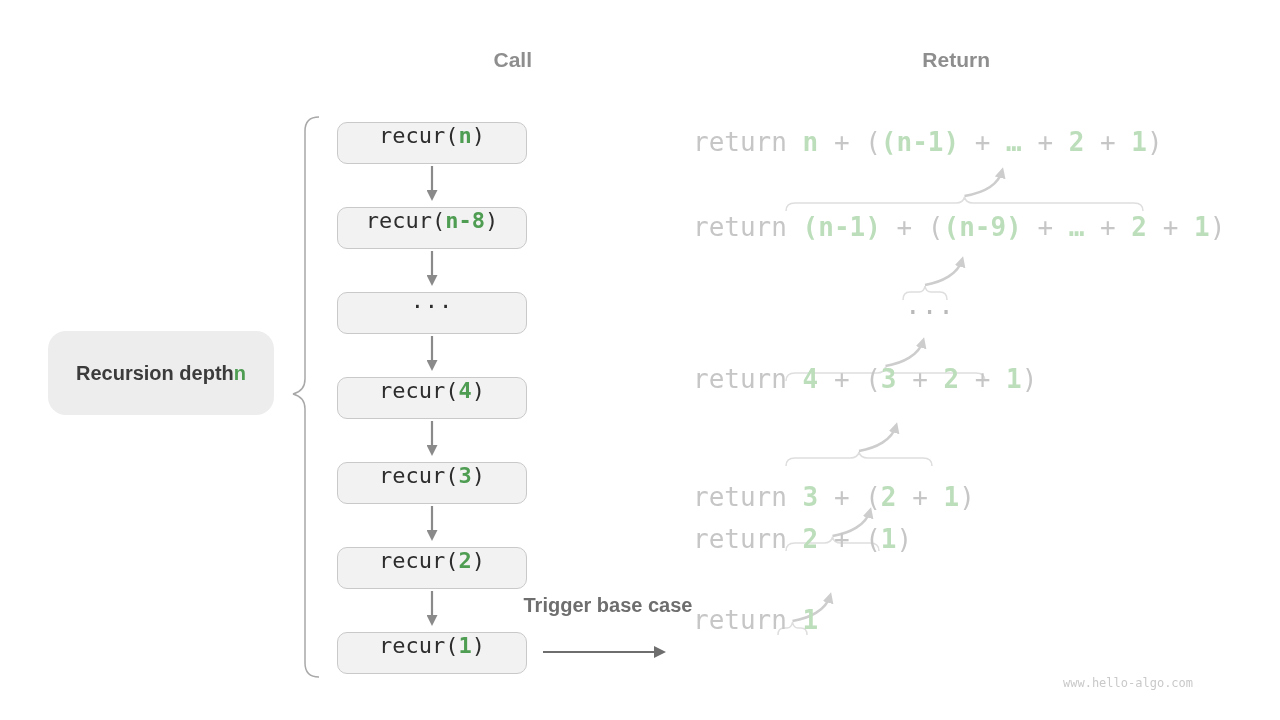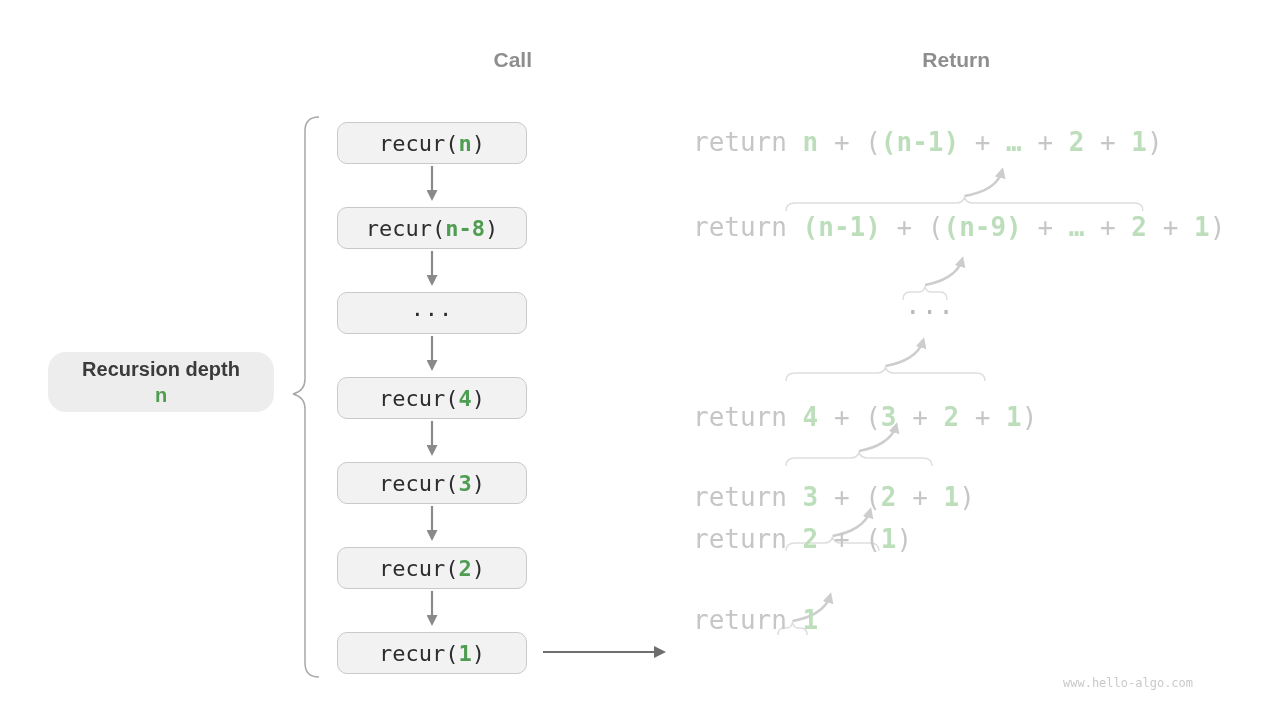--- a/index.html
+++ b/index.html
@@ -18,7 +18,7 @@
   .hdr-return{left:790px;}
   .call-box{position:absolute;left:337px;width:190px;height:42px;box-sizing:border-box;
        background:var(--box-bg);border:1.5px solid var(--box-border);border-radius:10px;
-       display:flex;align-items:center;justify-content:center;z-index:2;
+       display:flex;align-items:flex-start;justify-content:center;z-index:2;
        font-family:"DejaVu Sans Mono",monospace;font-size:22px;color:var(--dark-text);white-space:pre;}
   .call-box span.green{color:var(--green-strong);font-weight:bold;}
   .call-box.ell span{transform:translateY(-5px);letter-spacing:1px;}

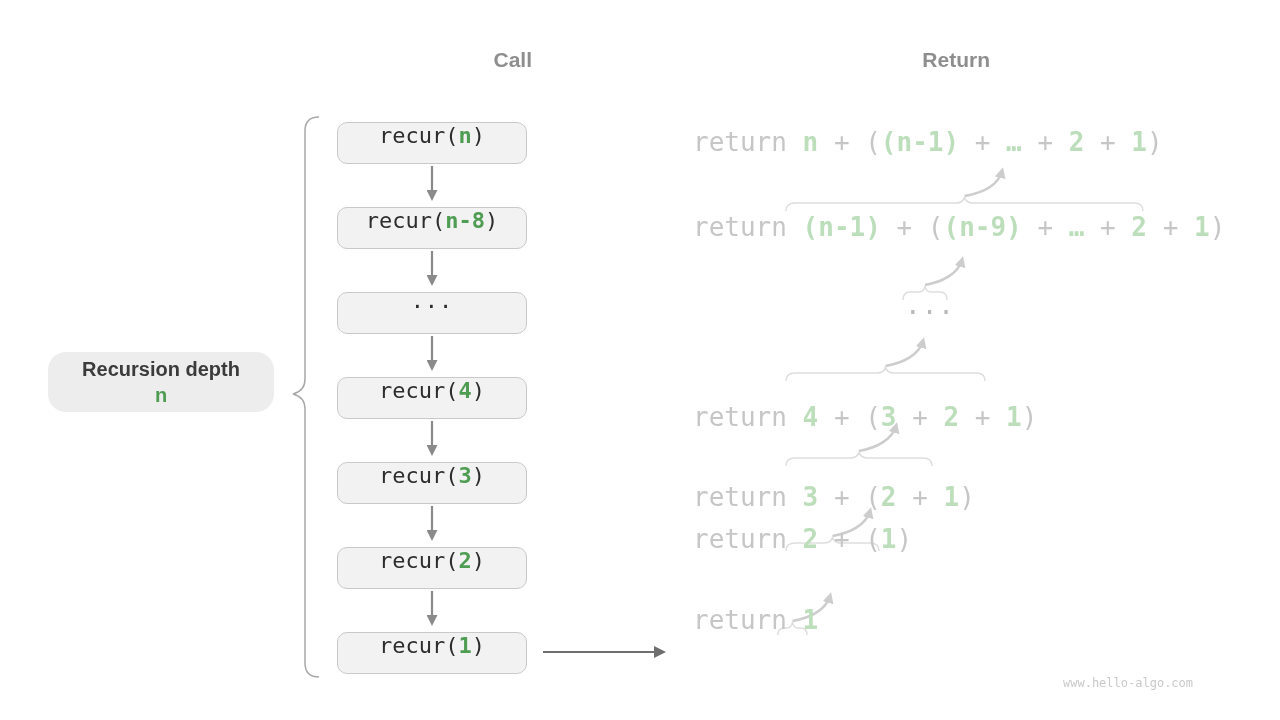--- a/index.html
+++ b/index.html
@@ -27,8 +27,8 @@
   .ret-row span.green{color:var(--green-faded);font-weight:bold;}
   .ret-row.dots{left:905px;color:var(--ellipsis-gray);letter-spacing:1px;}
   .ret-row.dots span{display:inline-block;transform:translateY(-6px);}
-  .left-label{position:absolute;left:48px;top:352px;width:226px;height:60px;z-index:2;
-       background:var(--label-bg);border-radius:18px;display:flex;flex-direction:column;
+  .left-label{position:absolute;left:48px;top:331px;width:226px;height:84px;z-index:2;
+       background:var(--label-bg);border-radius:18px;display:flex;flex-direction:row;
        align-items:center;justify-content:center;}
   .left-label .t1{font-weight:bold;font-size:20px;color:var(--label-text);line-height:26px;}
   .left-label .t2{font-weight:bold;font-size:20px;color:var(--green-strong);line-height:26px;}

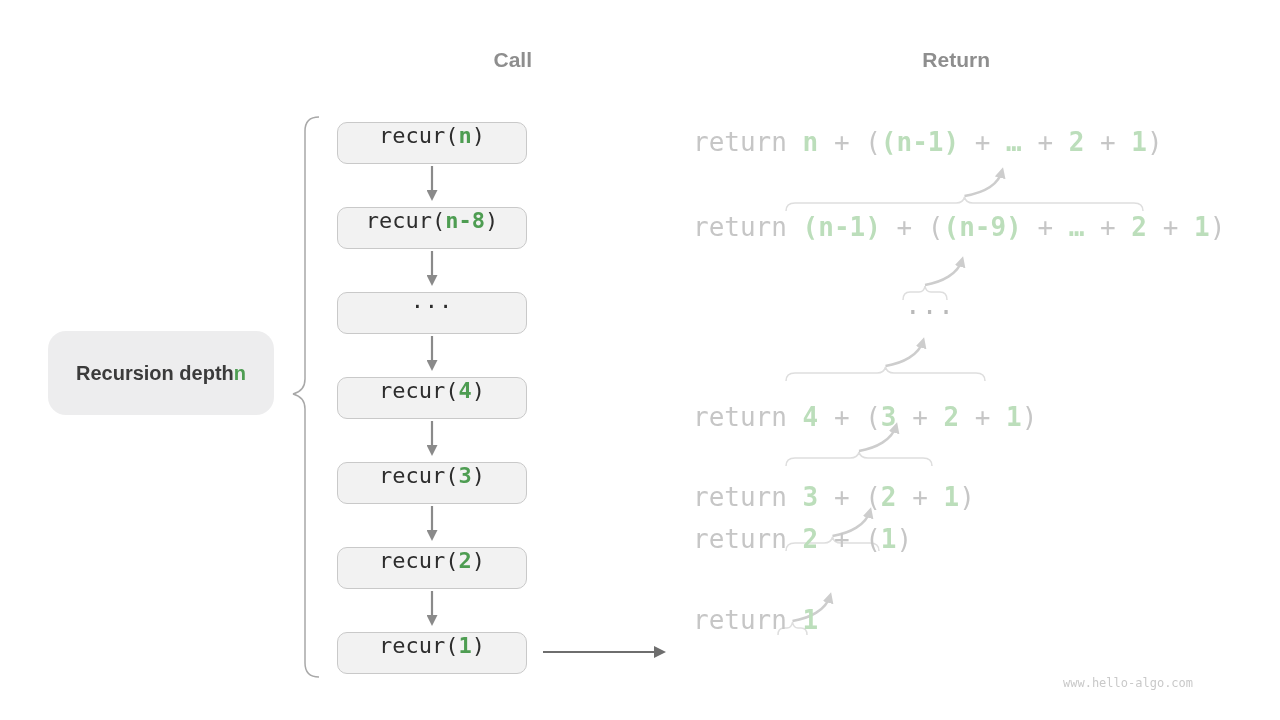--- a/index.html
+++ b/index.html
@@ -104,7 +104,7 @@
       <div class="ret-row" style="top: 127px;"><span>return </span><span class="green">n</span><span> + (</span><span class="green">(n-1)</span><span> + </span><span class="green">…</span><span> + </span><span class="green">2</span><span> + </span><span class="green">1</span><span>)</span></div>
       <div class="ret-row" style="top: 212px;"><span>return </span><span class="green">(n-1)</span><span> + (</span><span class="green">(n-9)</span><span> + </span><span class="green">…</span><span> + </span><span class="green">2</span><span> + </span><span class="green">1</span><span>)</span></div>
       <div class="ret-row dots" style="top: 296px;"><span>...</span></div>
-      <div class="ret-row" style="top: 402px;"><span>return </span><span class="green">4</span><span> + (</span><span class="green">3</span><span> + </span><span class="green">2</span><span> + </span><span class="green">1</span><span>)</span></div>
+      <div class="ret-row" style="top: 364px;"><span>return </span><span class="green">4</span><span> + (</span><span class="green">3</span><span> + </span><span class="green">2</span><span> + </span><span class="green">1</span><span>)</span></div>
       <div class="ret-row" style="top: 467px; margin-top: 15px;"><span>return </span><span class="green">3</span><span> + (</span><span class="green">2</span><span> + </span><span class="green">1</span><span>)</span></div>
       <div class="ret-row" style="top: 524px;"><span>return </span><span class="green">2</span><span> + (</span><span class="green">1</span><span>)</span></div>
       <div class="ret-row" style="top: 605px;"><span>return </span><span class="green">1</span></div>

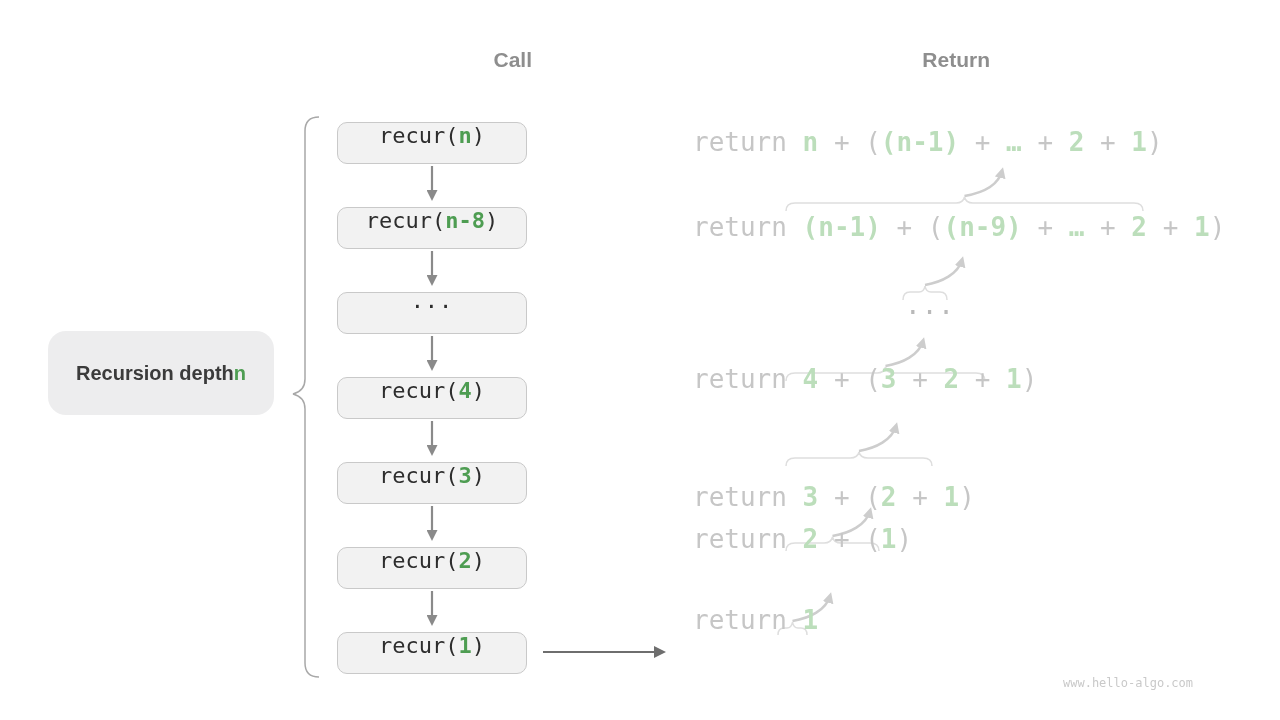--- a/index.html
+++ b/index.html
@@ -115,6 +115,7 @@
     <div class="t2">n</div>
   </div>
 
+  <div class="trigger">Trigger base case</div>
 
   <div class="watermark">www.hello-algo.com</div>
 

